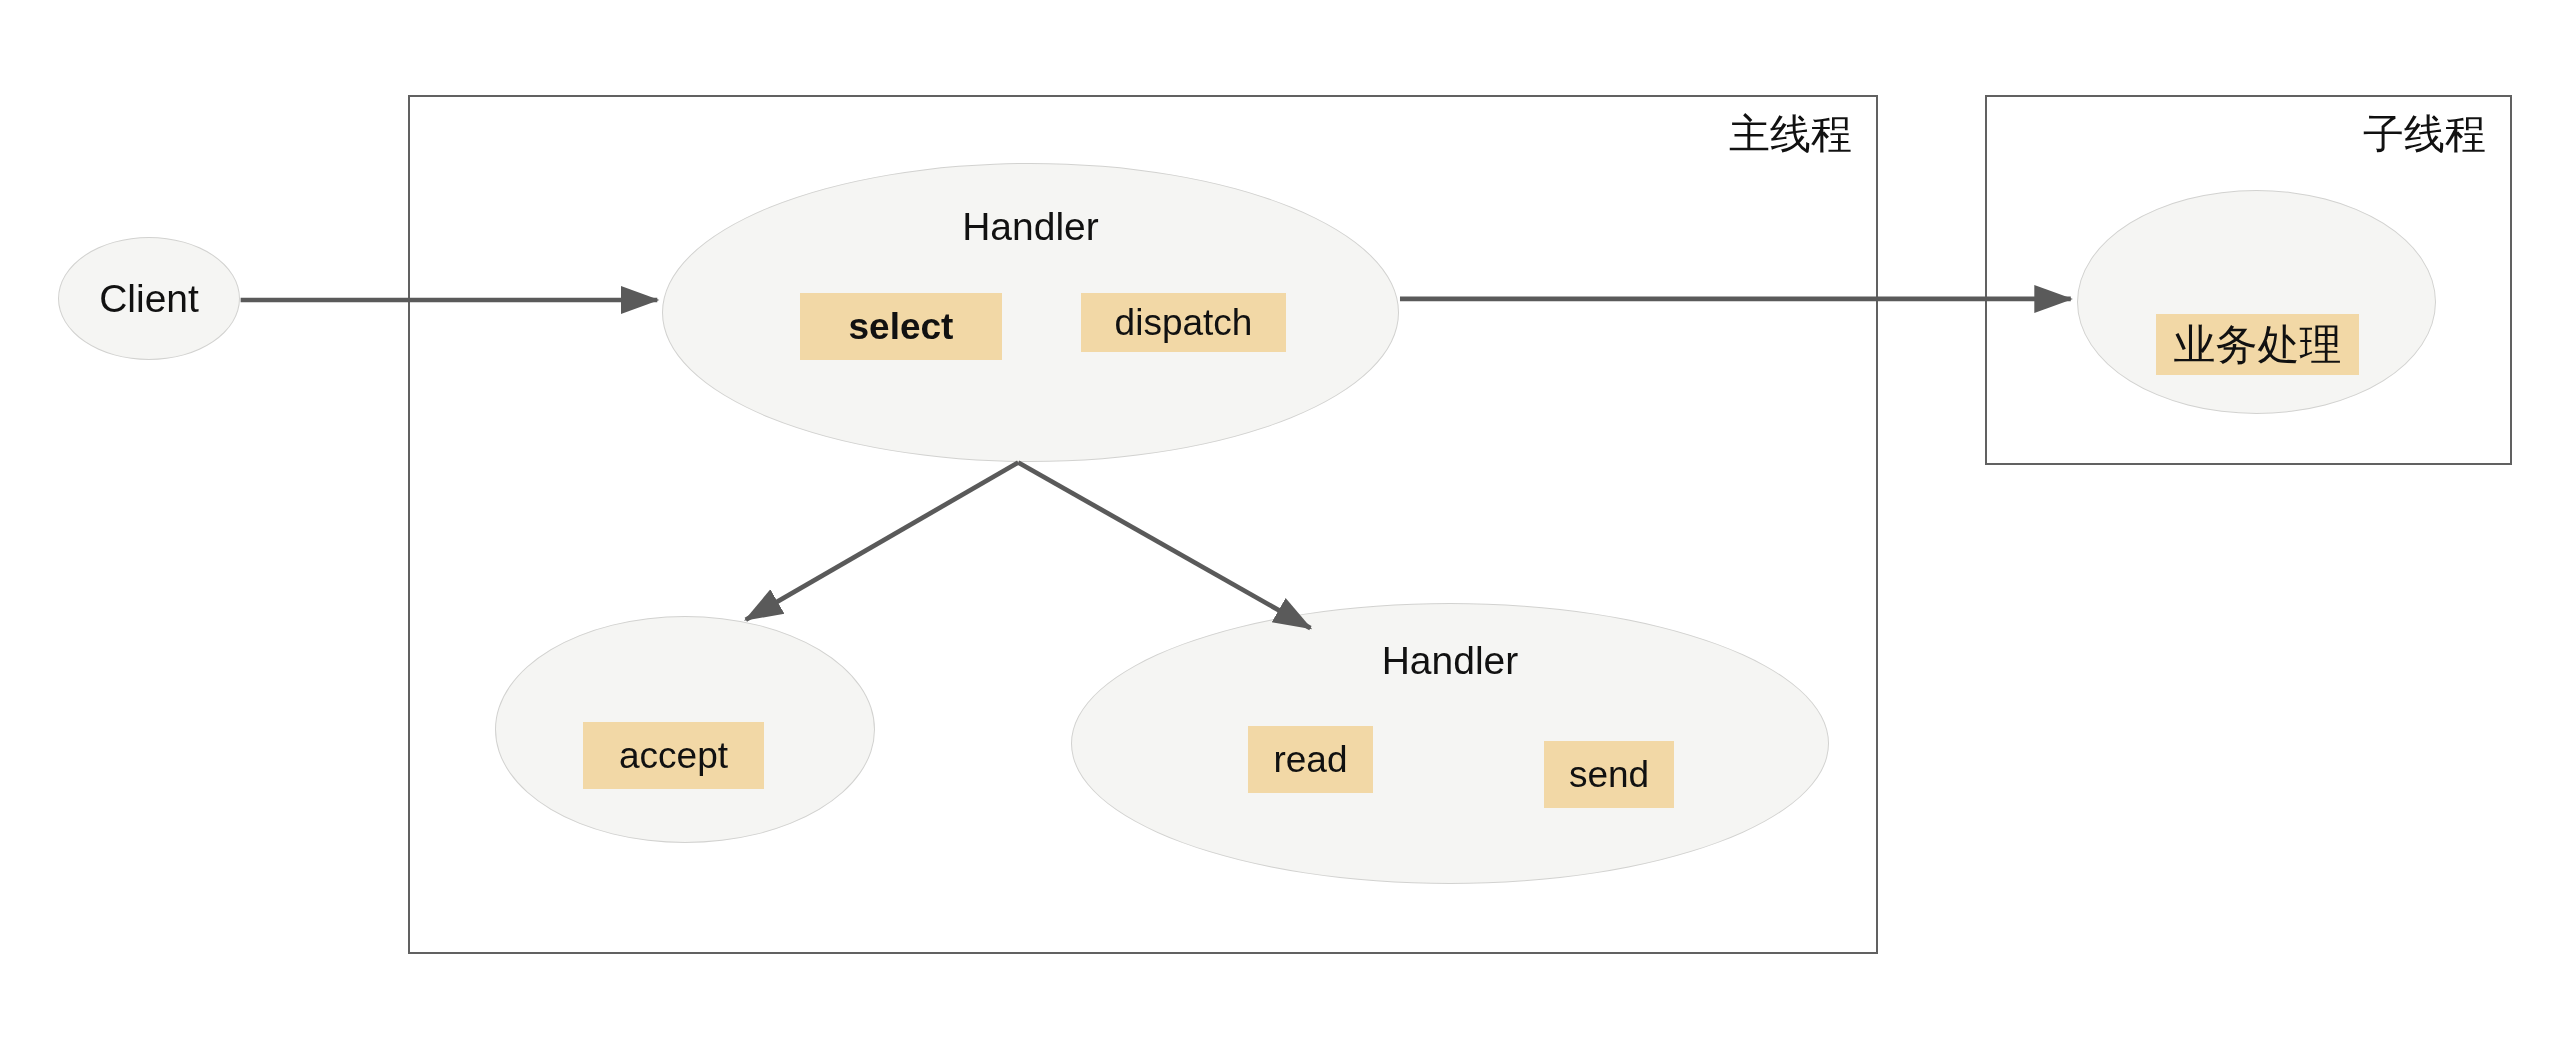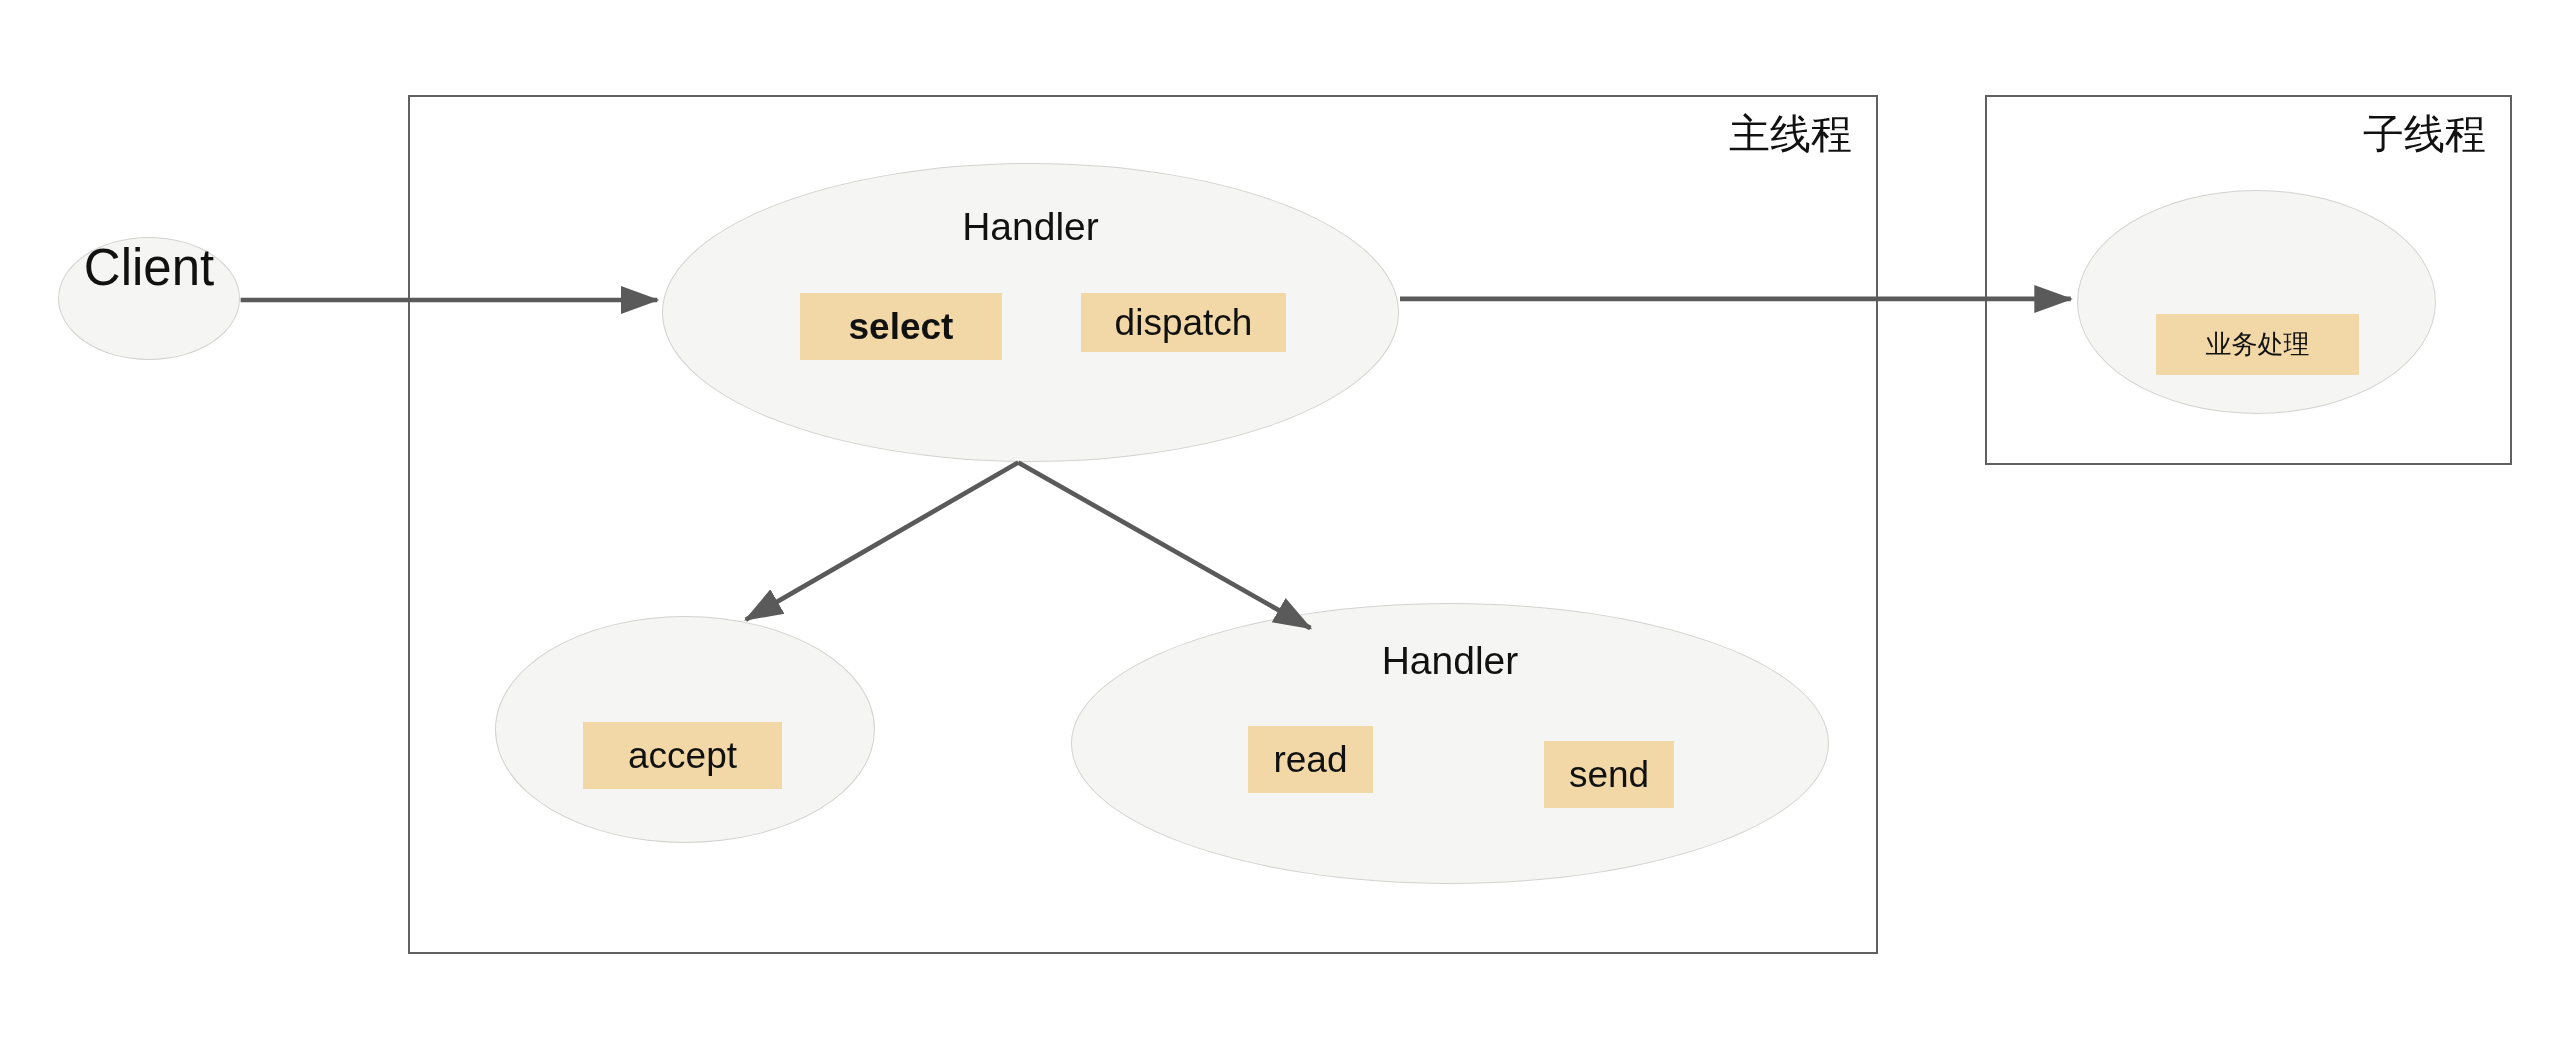--- a/index.html
+++ b/index.html
@@ -61,8 +61,9 @@
   .op-box.cjk { font-size: 26px; }
   .client-ellipse {
     display: flex;
+    align-items: center;
     justify-content: center;
-    font-size: 51px;
+    font-size: 39px;
   }
   svg.arrows {
     position: absolute;

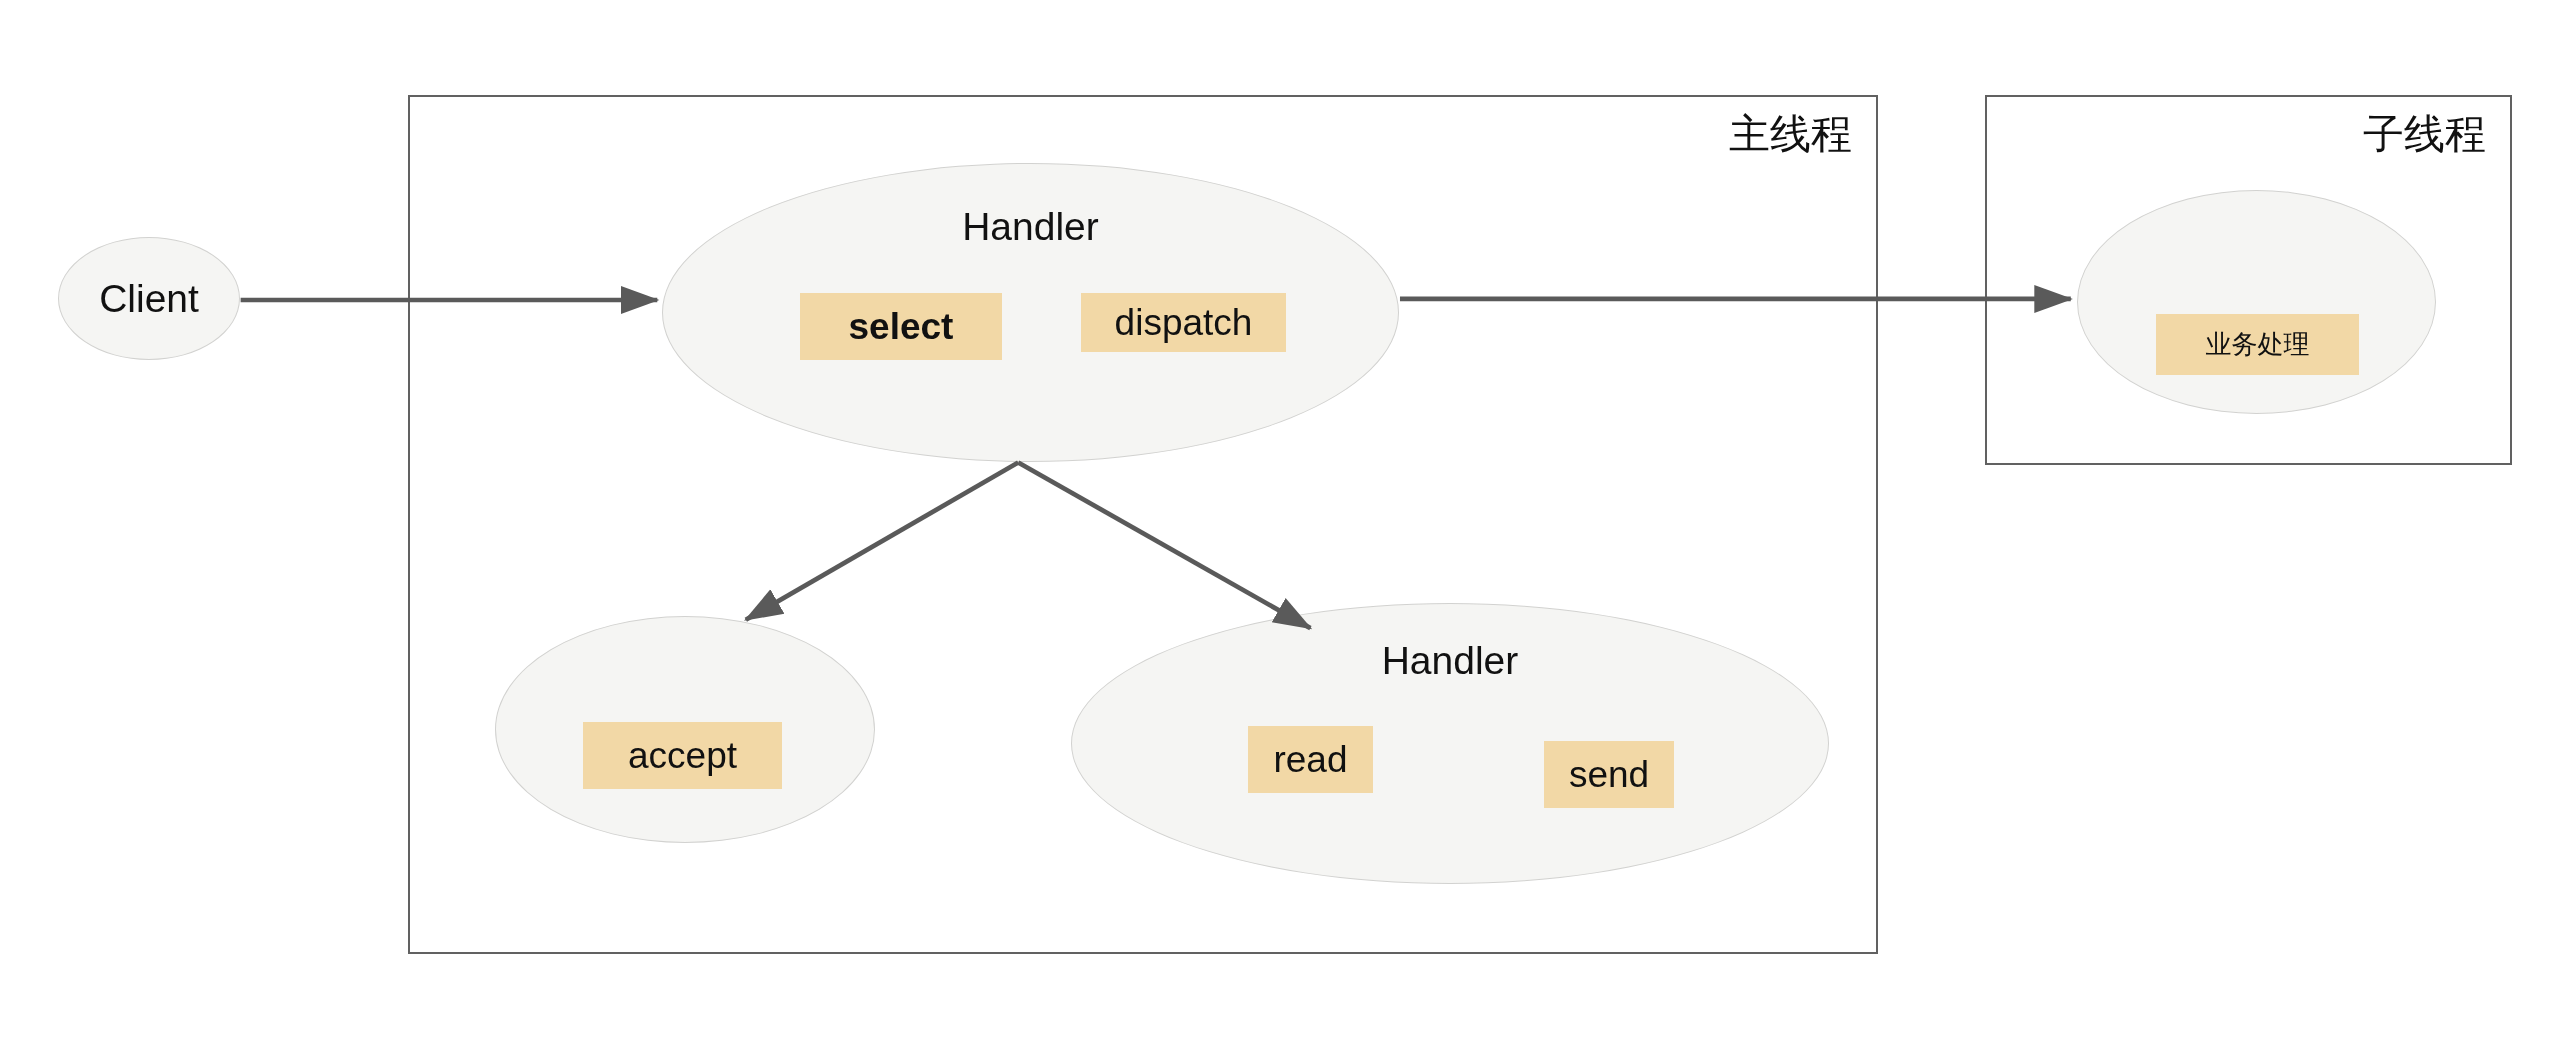--- a/index.html
+++ b/index.html
@@ -58,7 +58,7 @@
     white-space: nowrap;
     z-index: 3;
   }
-  .op-box.cjk { font-size: 26px; }
+  .op-box.cjk { font-size: 42px; }
   .client-ellipse {
     display: flex;
     align-items: center;

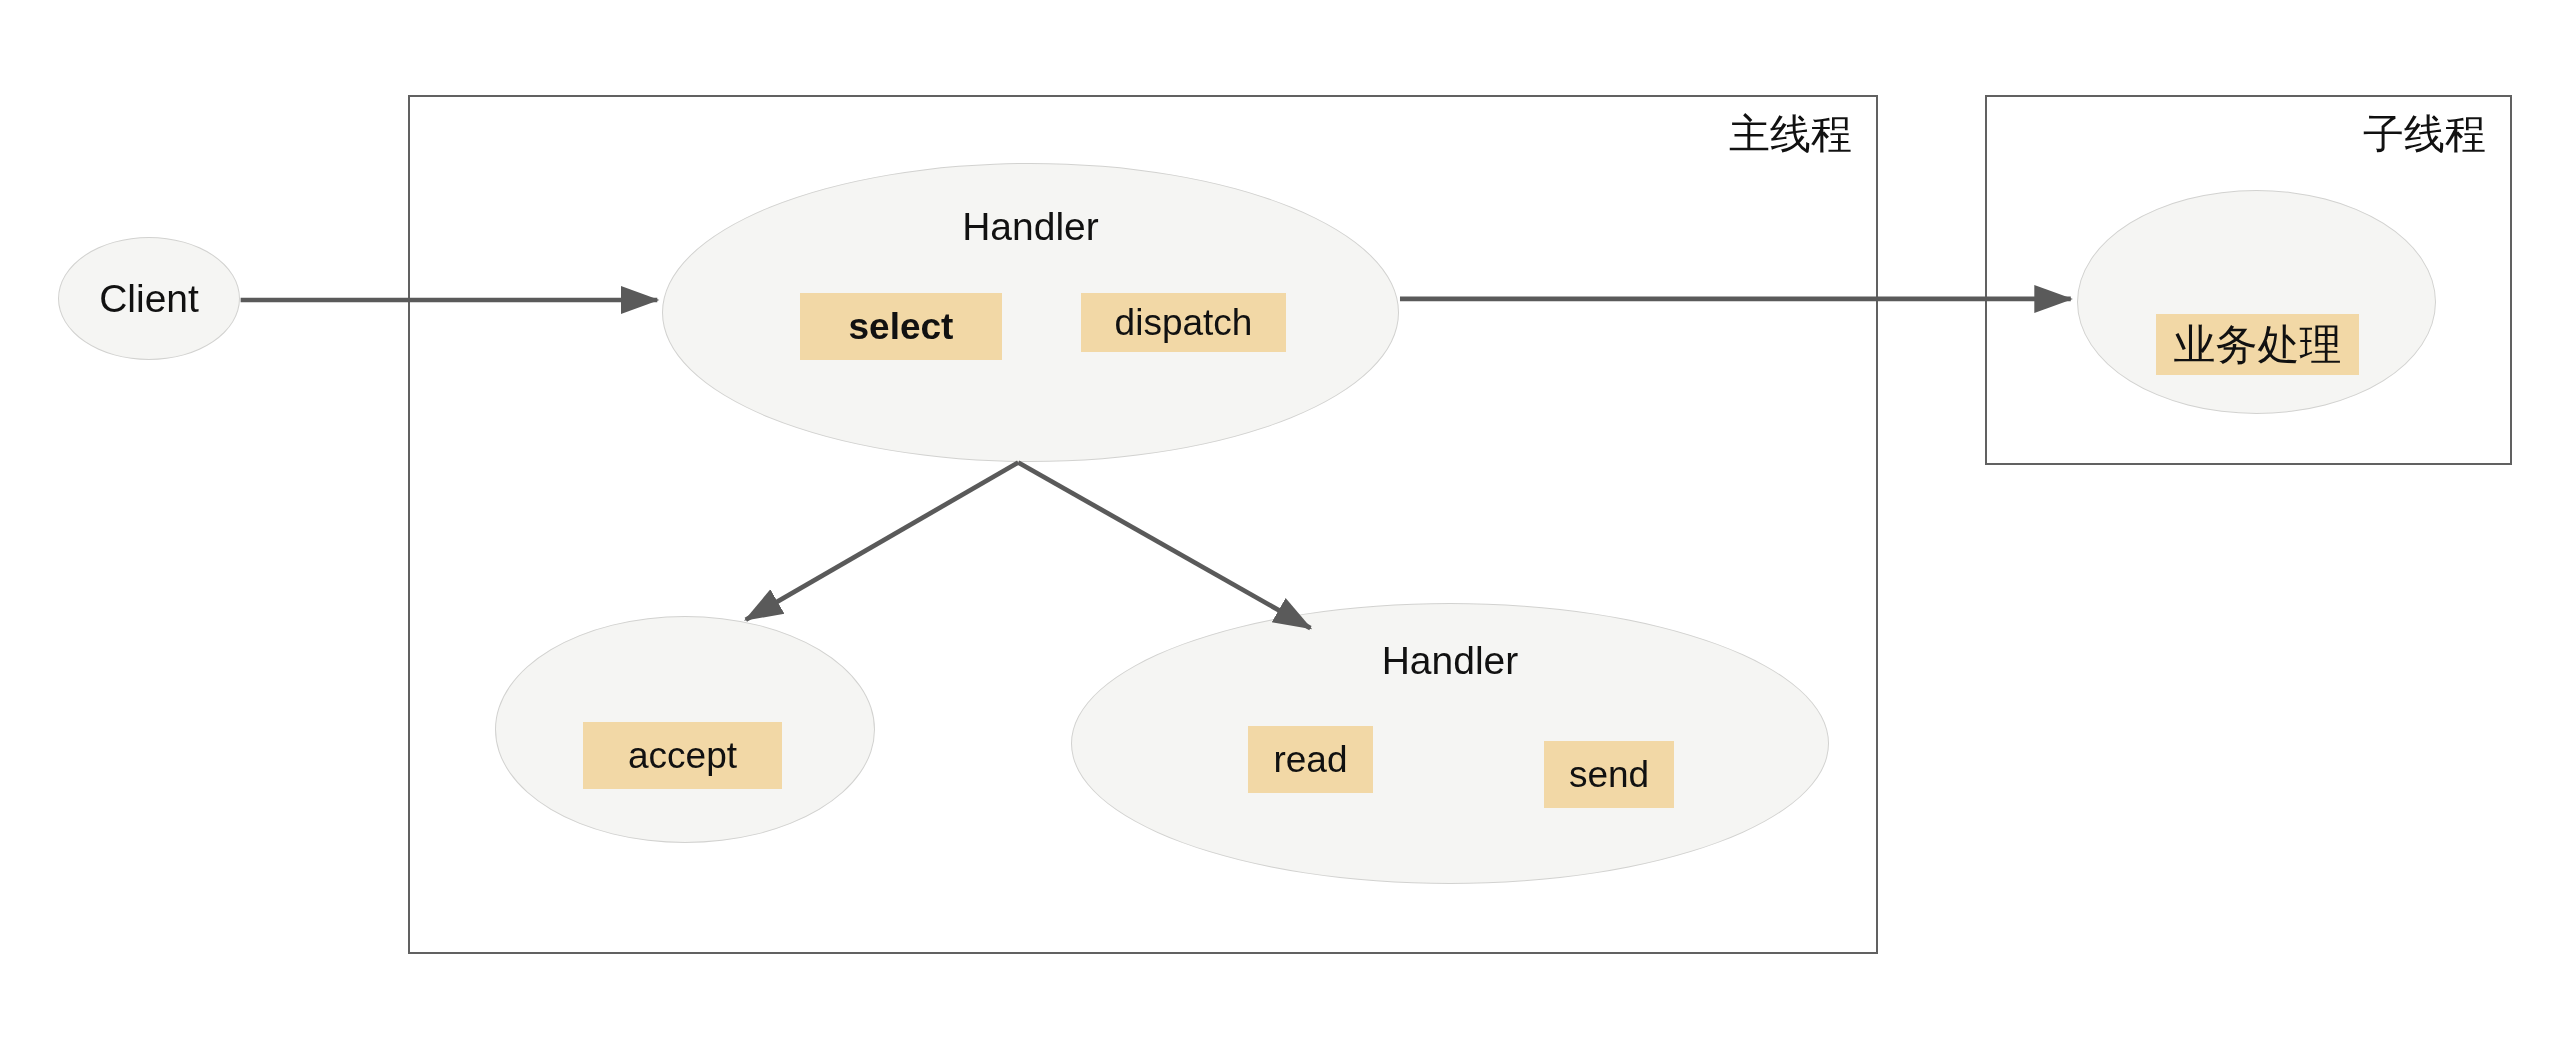--- a/index.html
+++ b/index.html
@@ -97,7 +97,7 @@
   </div>
 
   <div class="ellipse" style="left:495px; top:616px; width:380px; height:227px;">
-    <div class="op-box" style="left:87px; top:105px; width:199px; height:67px;">accept</div>
+    <div class="op-box" style="left:87px; top:105px; width:181px; height:67px;">accept</div>
   </div>
 
   <div class="ellipse" style="left:1071px; top:603px; width:758px; height:281px;">

